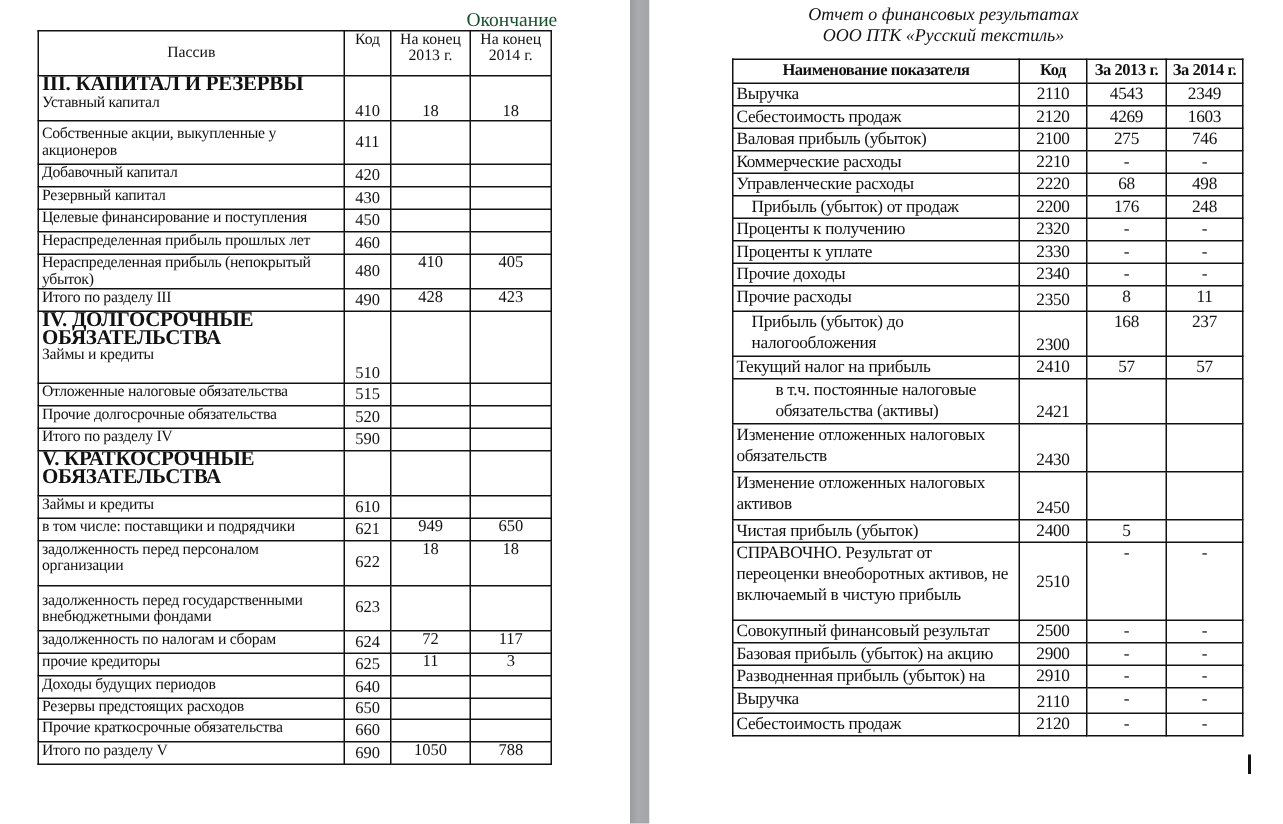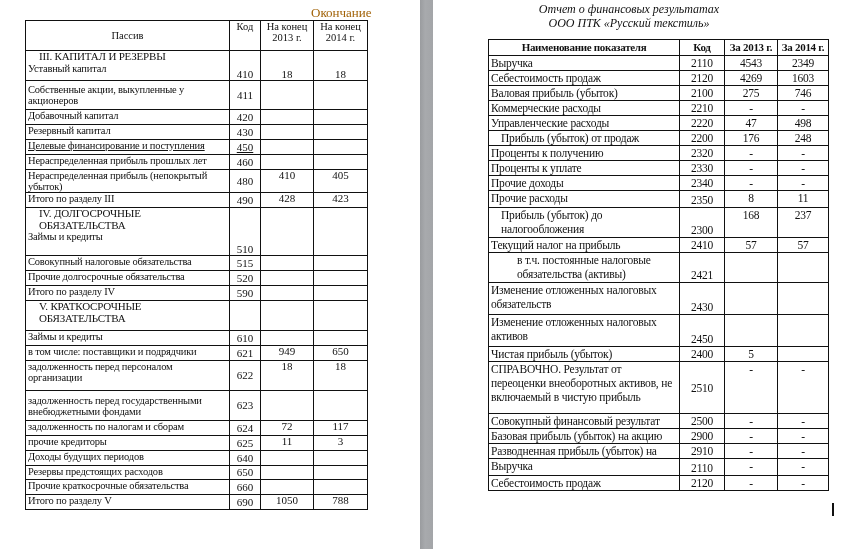--- a/index.html
+++ b/index.html
@@ -17,7 +17,7 @@
     background:linear-gradient(to right,#9a9c9f,#a8aaad 40%,#a3a5a8);
   }
   .continuation {
-    position:absolute; left:311px; top:5px; font-size:13px; color:#a16207;text-align:center;
+    position:absolute; left:311px; top:5px; font-size:13px; color:#14532d;text-align:center;
   }
   table { border-collapse:collapse; position:absolute; table-layout:fixed; }
   td, th {

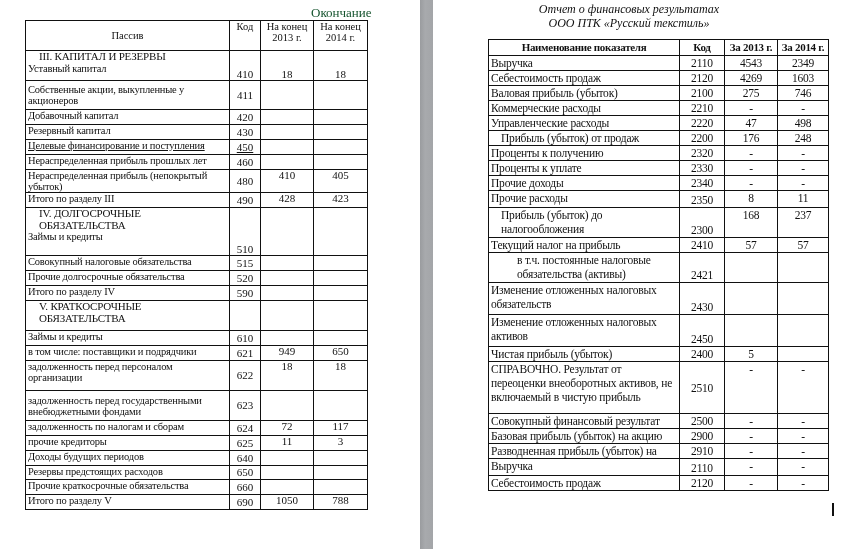--- a/index.html
+++ b/index.html
@@ -34,7 +34,7 @@
   #balance-table td.num, #balance-table td.code { text-align:center; font-size:11px; }
   #balance-table td.code { vertical-align:middle; }
   #balance-table td.code.bottom { vertical-align:bottom; }
-  #balance-table .section { font-weight:normal; font-size:11px; line-height:11.5px; display:block; letter-spacing:-0.2px;margin-left:11px; }
+  #balance-table .section { font-weight:bold; font-size:14px; line-height:11.5px; display:block; letter-spacing:-0.2px; }
   #balance-table td.name { letter-spacing:-0.2px; }
 
   

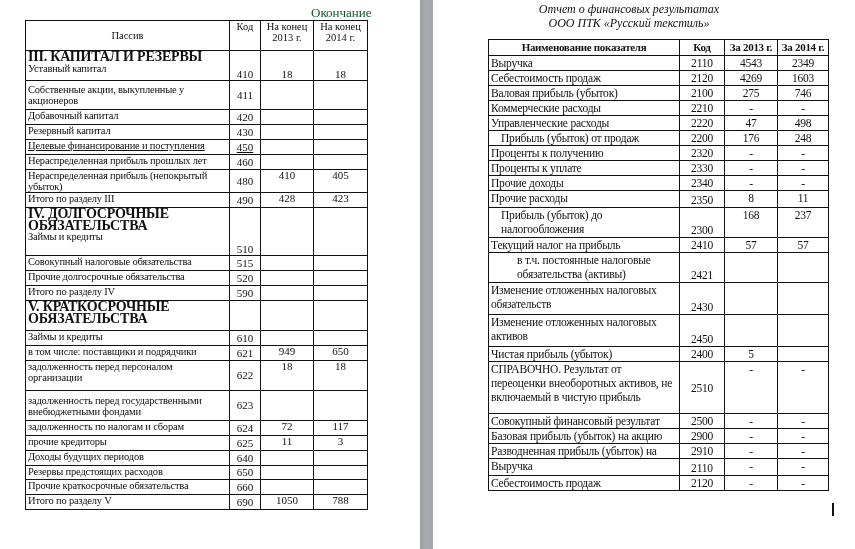--- a/index.html
+++ b/index.html
@@ -272,7 +272,7 @@
         <tr style="height: 15px;">
           <td>Управленческие расходы</td>
           <td class="code">2220</td>
-          <td class="num">47</td>
+          <td class="num">68</td>
           <td class="num">498</td>
         </tr>
         <tr style="height: 15px;">

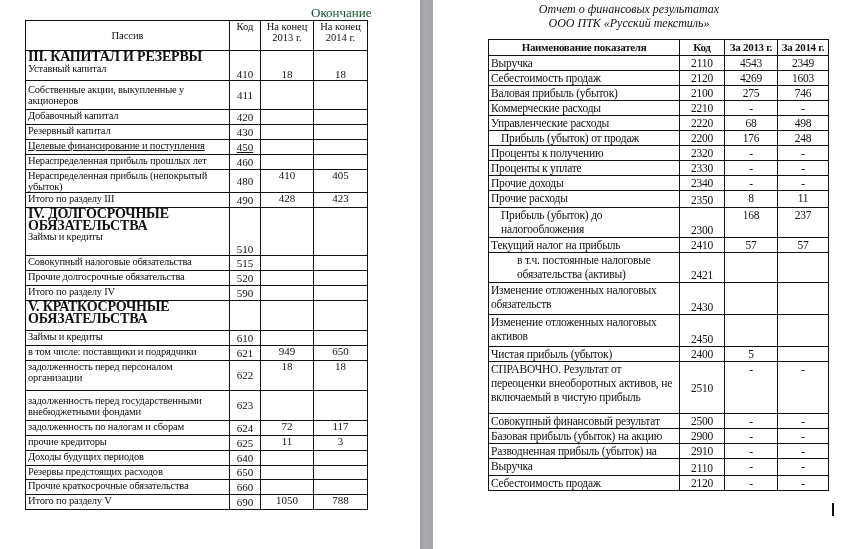--- a/index.html
+++ b/index.html
@@ -104,7 +104,7 @@
           <td class="num"></td>
           <td class="num"></td>
         </tr>
-        <tr style="height: 15px; text-decoration: underline;">
+        <tr style="height: 15px;">
           <td class="name"><span>Целевые финансирование и поступления</span></td>
           <td class="code">450</td>
           <td class="num"></td>

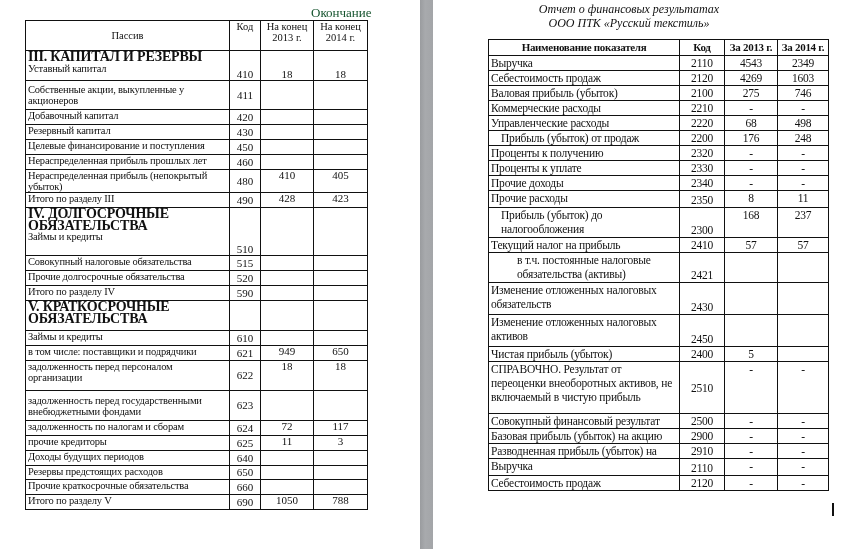--- a/index.html
+++ b/index.html
@@ -135,7 +135,7 @@
           <td class="num" style="vertical-align: bottom;"></td>
         </tr>
         <tr style="height: 15px;">
-          <td class="name"><span>Совокупный налоговые обязательства</span></td>
+          <td class="name"><span>Отложенные налоговые обязательства</span></td>
           <td class="code">515</td>
           <td class="num"></td>
           <td class="num"></td>

